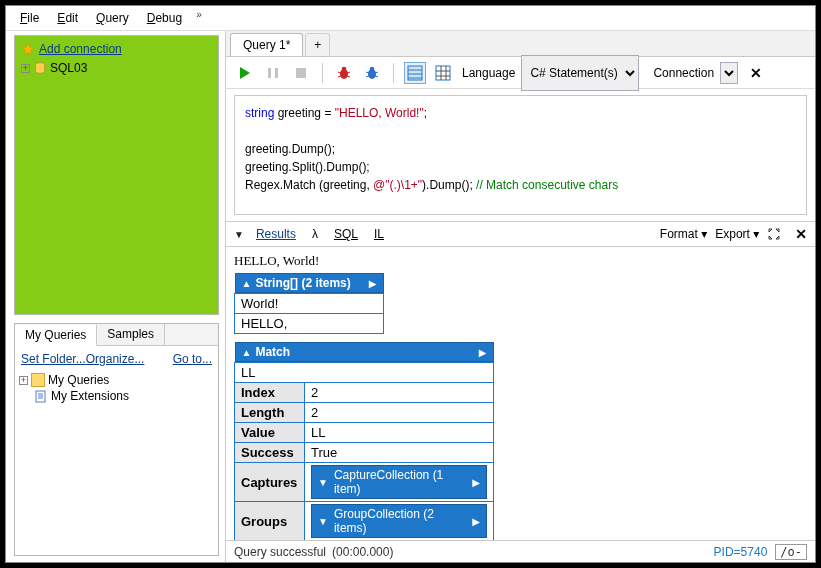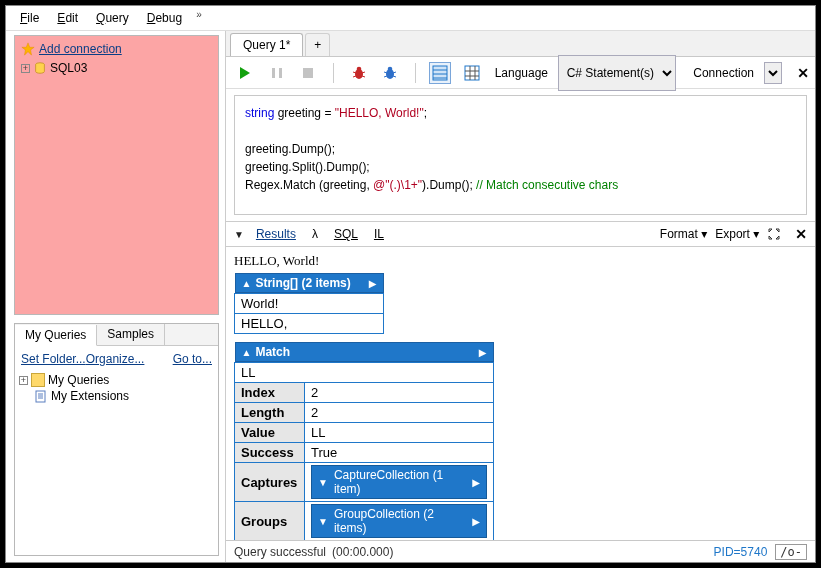--- a/index.html
+++ b/index.html
@@ -11,7 +11,7 @@
 .menubar .chev { margin-left: 4px; color: #444; font-size: 10px; }
 .body { flex: 1; display: flex; min-height: 0; }
 .left { width: 220px; display: flex; flex-direction: column; border-right: 1px solid #ccc; padding: 4px 6px 6px 8px; }
-.panel { border: 1px solid #b8b8b8; background: #fca5a5; padding: 4px; flex: 0 0 auto; }
+.panel { border: 1px solid #b8b8b8; background: #84cc16; padding: 4px; flex: 0 0 auto; }
 .panel.top { height: 280px; overflow: auto;}
 .addconn { display: flex; align-items: center; gap: 4px; margin: 2px 0 4px 2px;}
 .addconn a { color: #0a3e86; text-decoration: underline; cursor: pointer; }

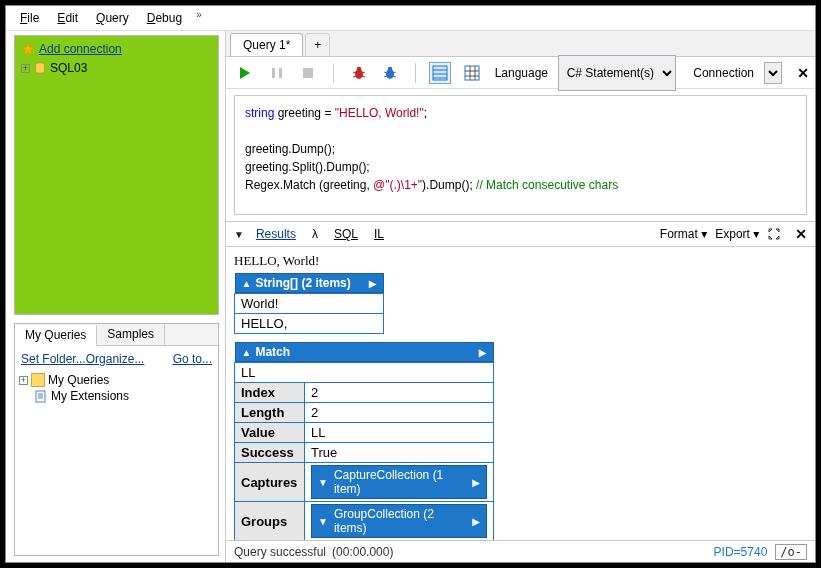--- a/index.html
+++ b/index.html
@@ -34,7 +34,7 @@
 .tabstrip { display:flex; background:#f1f1f1; border-bottom:1px solid #c8c8c8; height:26px; align-items:flex-end; padding-left:4px; }
 .tab { background:#fff; border:1px solid #b8b8b8; border-bottom:none; padding:4px 12px; border-radius:3px 3px 0 0; margin-right:2px; cursor:pointer; font-size:12px;}
 .tab.plus { background:#f1f1f1; border-color:#d0d0d0; padding:4px 8px;}
-.toolbar { display:flex; align-items:center; gap:6px; padding:4px 6px 4px 8px; border-bottom:1px solid #ddd; height:32px;justify-content:space-between;}
+.toolbar { display:flex; align-items:center; gap:6px; padding:4px 6px 4px 8px; border-bottom:1px solid #ddd; height:32px;}
 .tbtn { width:22px; height:22px; display:flex; align-items:center; justify-content:center; border:1px solid transparent; cursor:pointer; }
 .tbtn.disabled { opacity:.35; cursor:default; }
 .sep { width:1px; height:20px; background:#ccc; margin:0 4px; }

